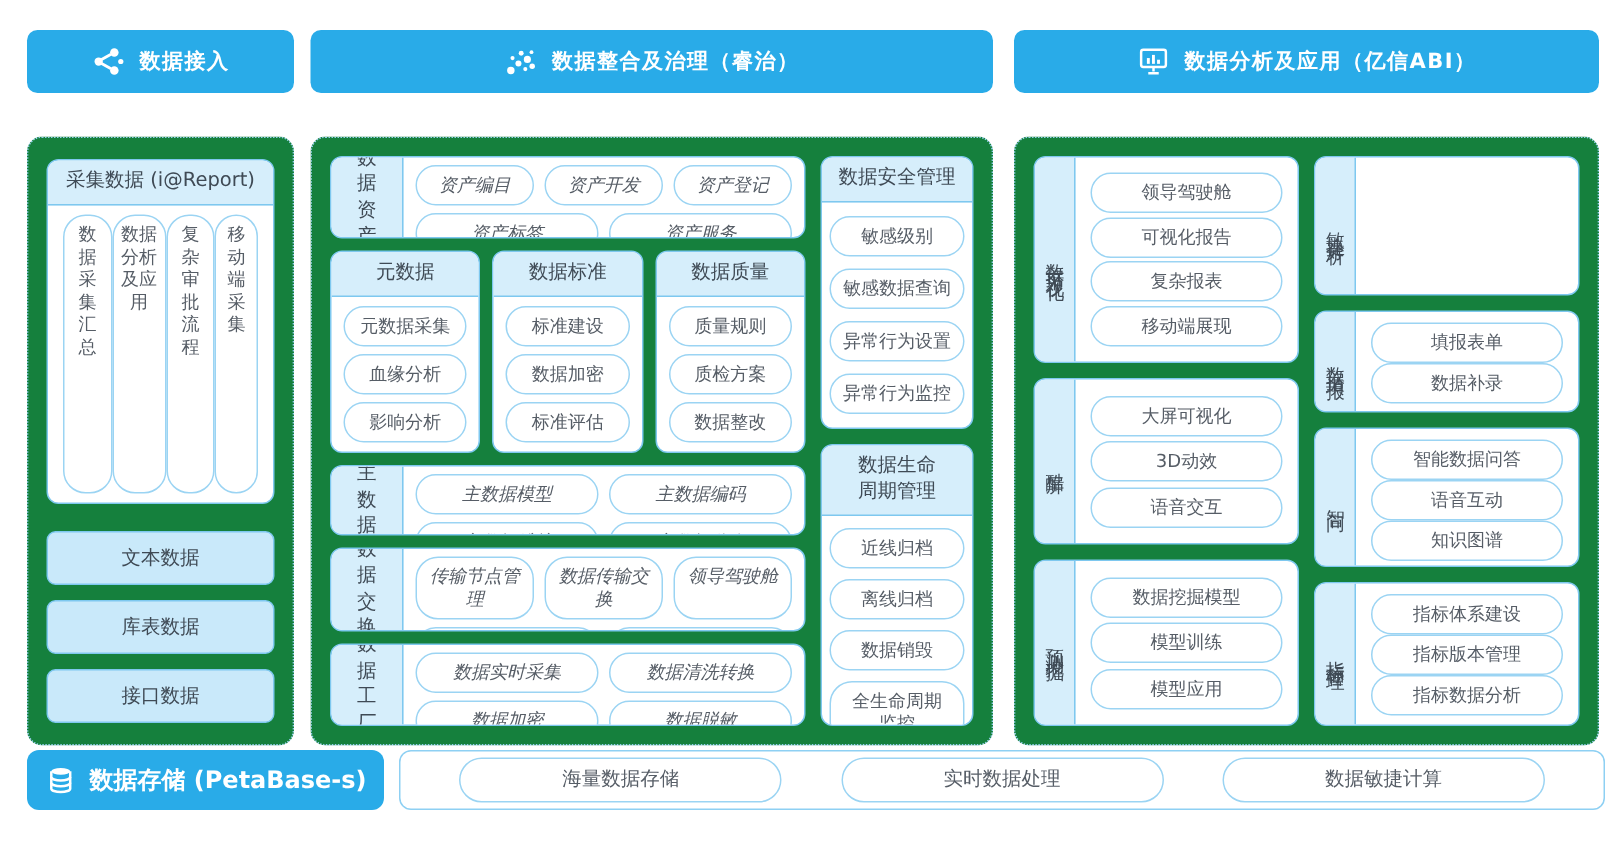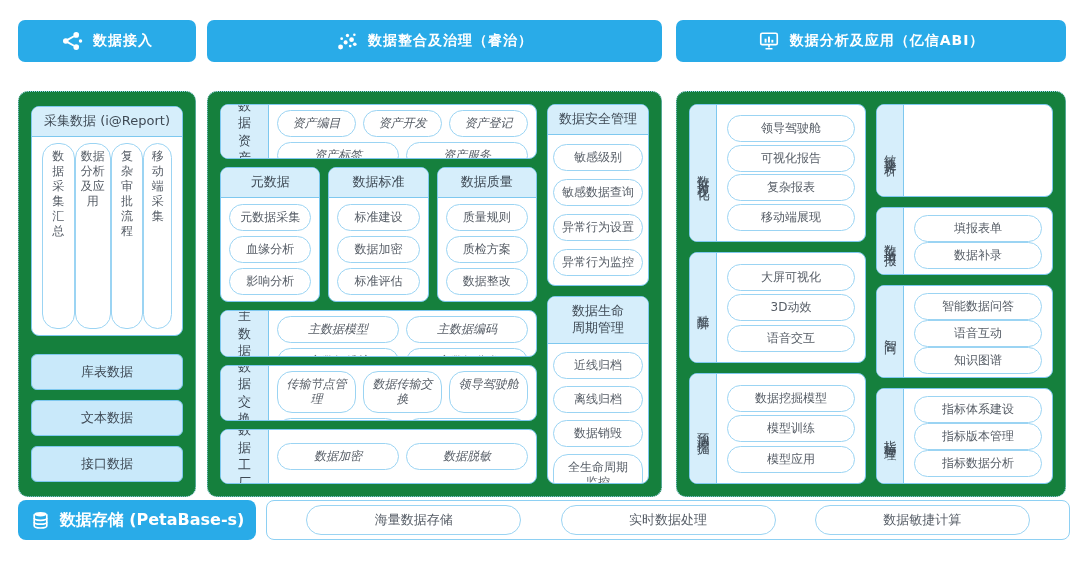--- a/index.html
+++ b/index.html
@@ -131,8 +131,8 @@
       </div>
     </div>
     <div class="filled-group">
+      <div class="filled-box">文本数据</div>
       <div class="filled-box">库表数据</div>
-      <div class="filled-box">文本数据</div>
       <div class="filled-box">接口数据</div>
     </div>
   </section>

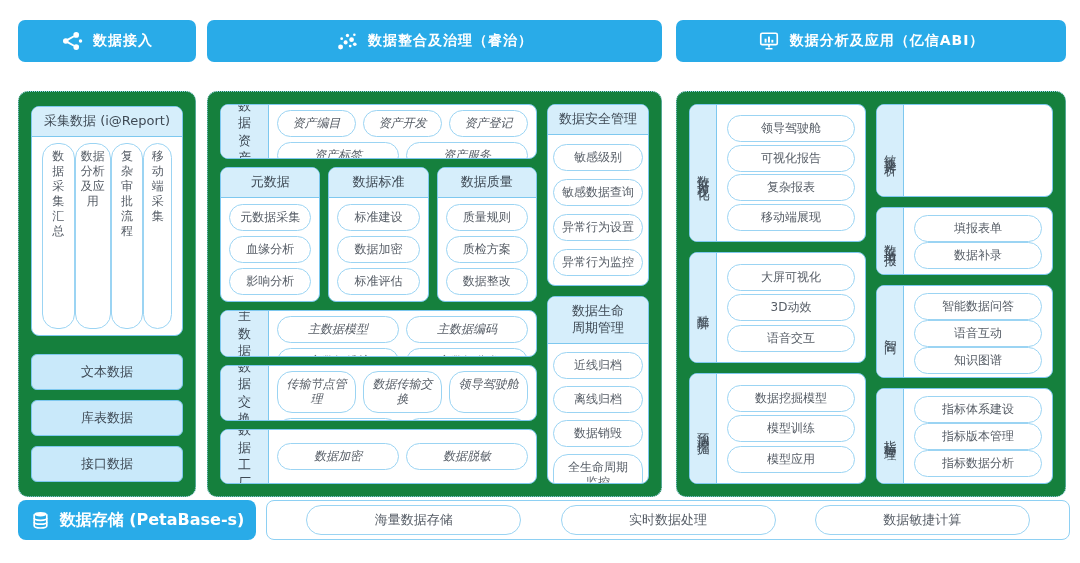--- a/index.html
+++ b/index.html
@@ -215,6 +215,10 @@
         <div class="side-label">数据工厂</div>
         <div class="row-body">
           <div class="pill-line">
+            <div class="pill">数据实时采集</div>
+            <div class="pill">数据清洗转换</div>
+          </div>
+          <div class="pill-line">
             <div class="pill">数据加密</div>
             <div class="pill">数据脱敏</div>
           </div>

